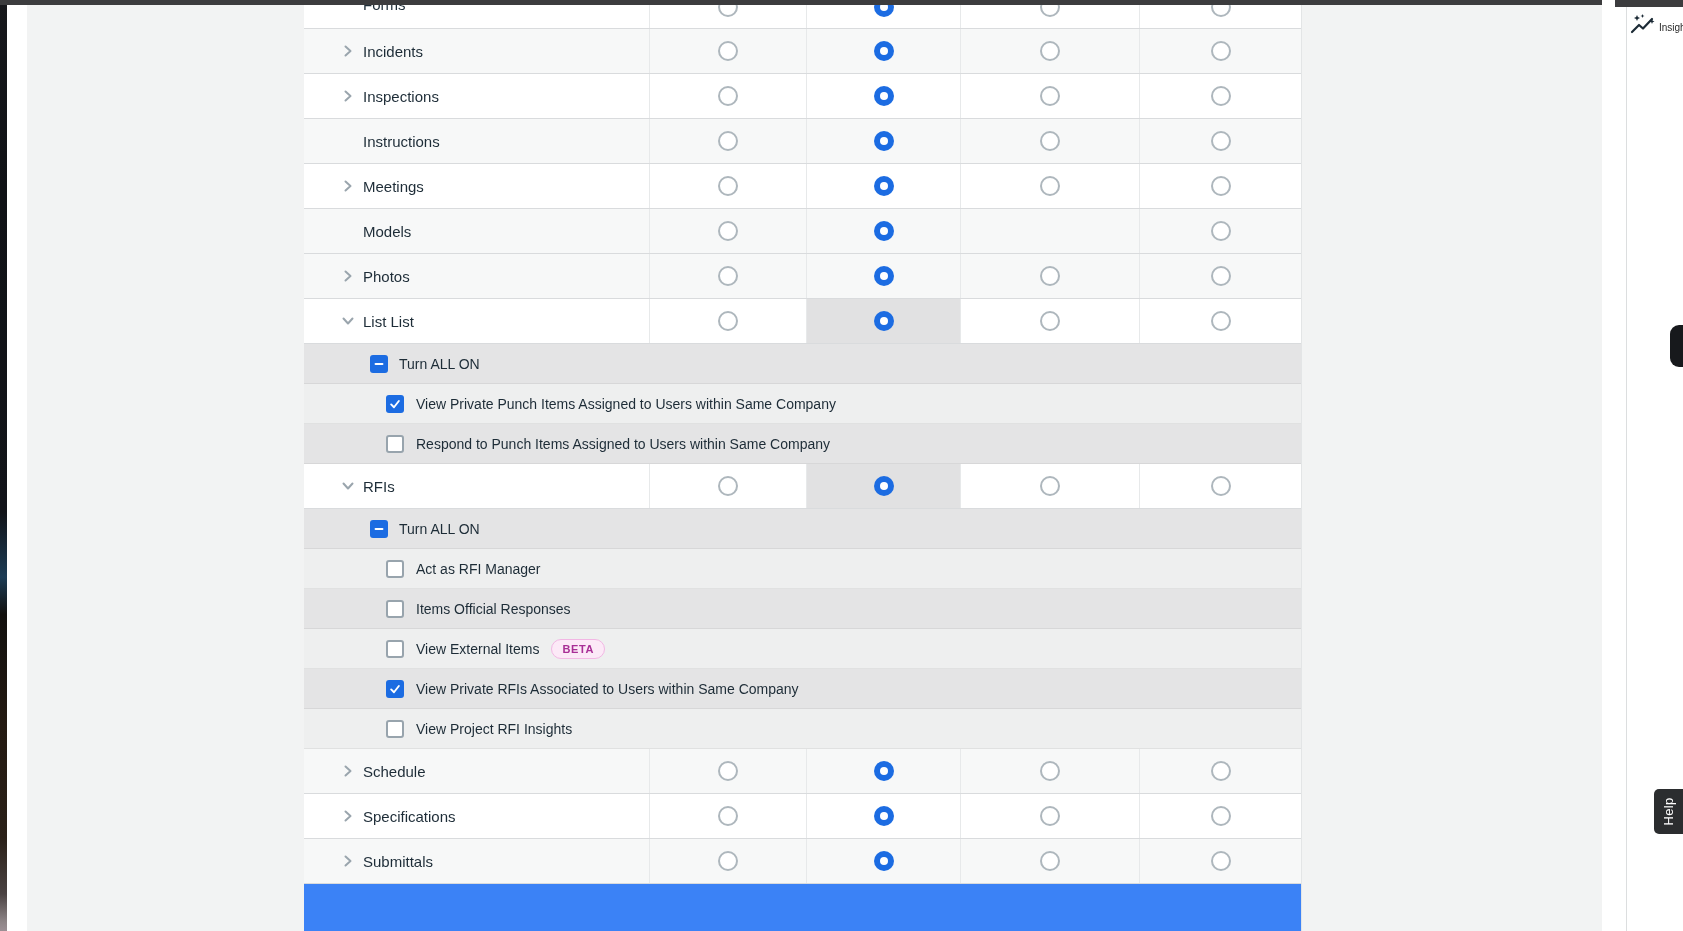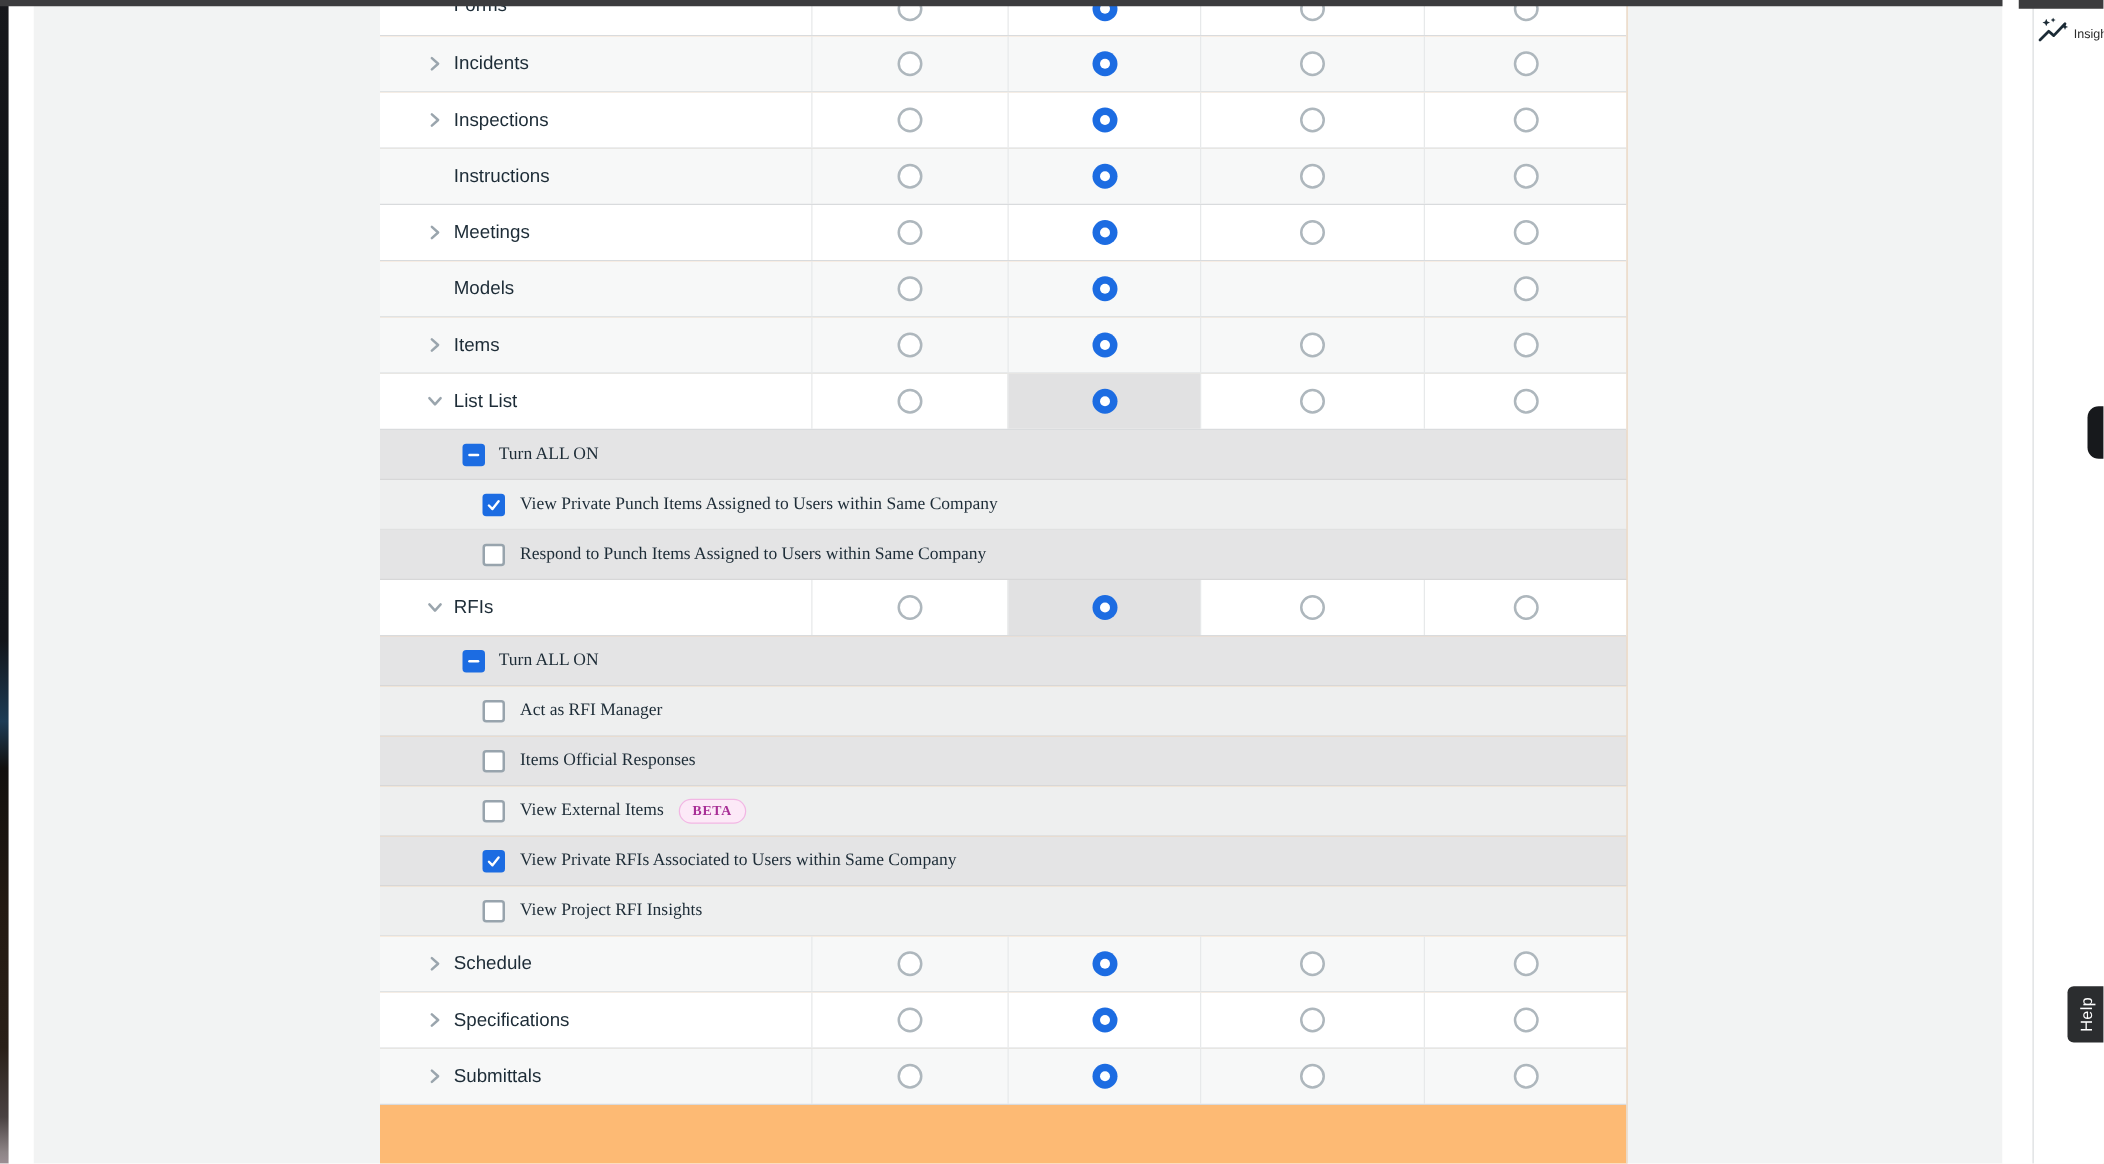--- a/index.html
+++ b/index.html
@@ -19,7 +19,7 @@
   #topbar-right{left:1615px;width:68px;height:7px;}
 
   
-  #perm-table{position:absolute;left:304px;top:0;width:998px;height:931px;background:#fdba74;
+  #perm-table{position:absolute;left:304px;top:0;width:998px;height:931px;background:#3b82f6;
     border-right:1px solid #e3e5e6;box-sizing:border-box;}
   .row{position:relative;box-sizing:border-box;}
   .row.tool{height:45px;border-bottom:1px solid #d9dbdd;}

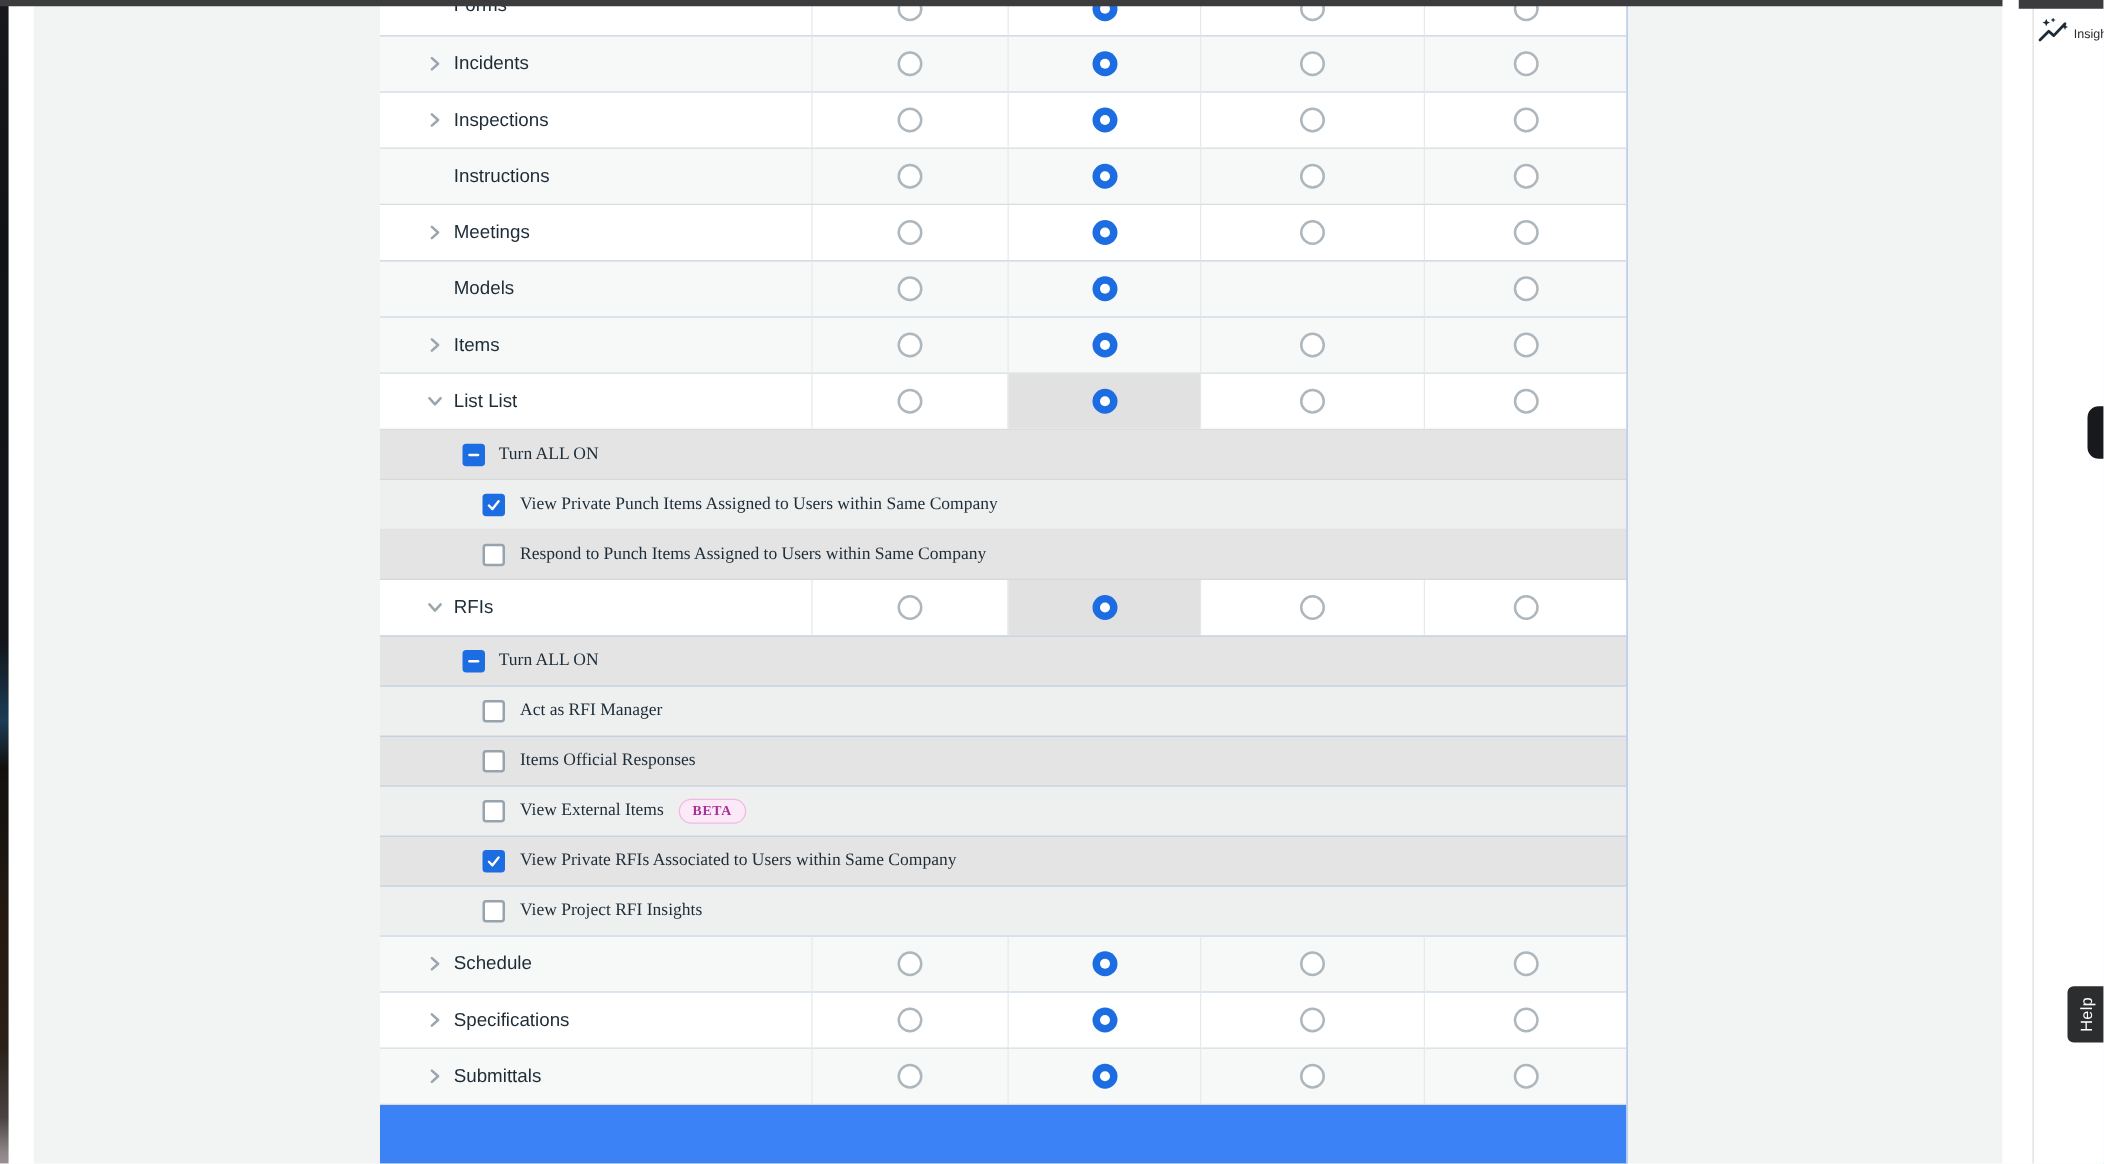--- a/index.html
+++ b/index.html
@@ -211,7 +211,7 @@
             <path d="M4.5 2.5 L9.5 7 L4.5 11.5" stroke="#9aa5ad" stroke-width="2" fill="none" stroke-linecap="round" stroke-linejoin="round"></path>
           </svg>
         </span>
-        <span class="tool-label">Items</span>
+        <span class="tool-label">Photos</span>
         <div class="cell c0">
           <span class="radio off"></span>
         </div>

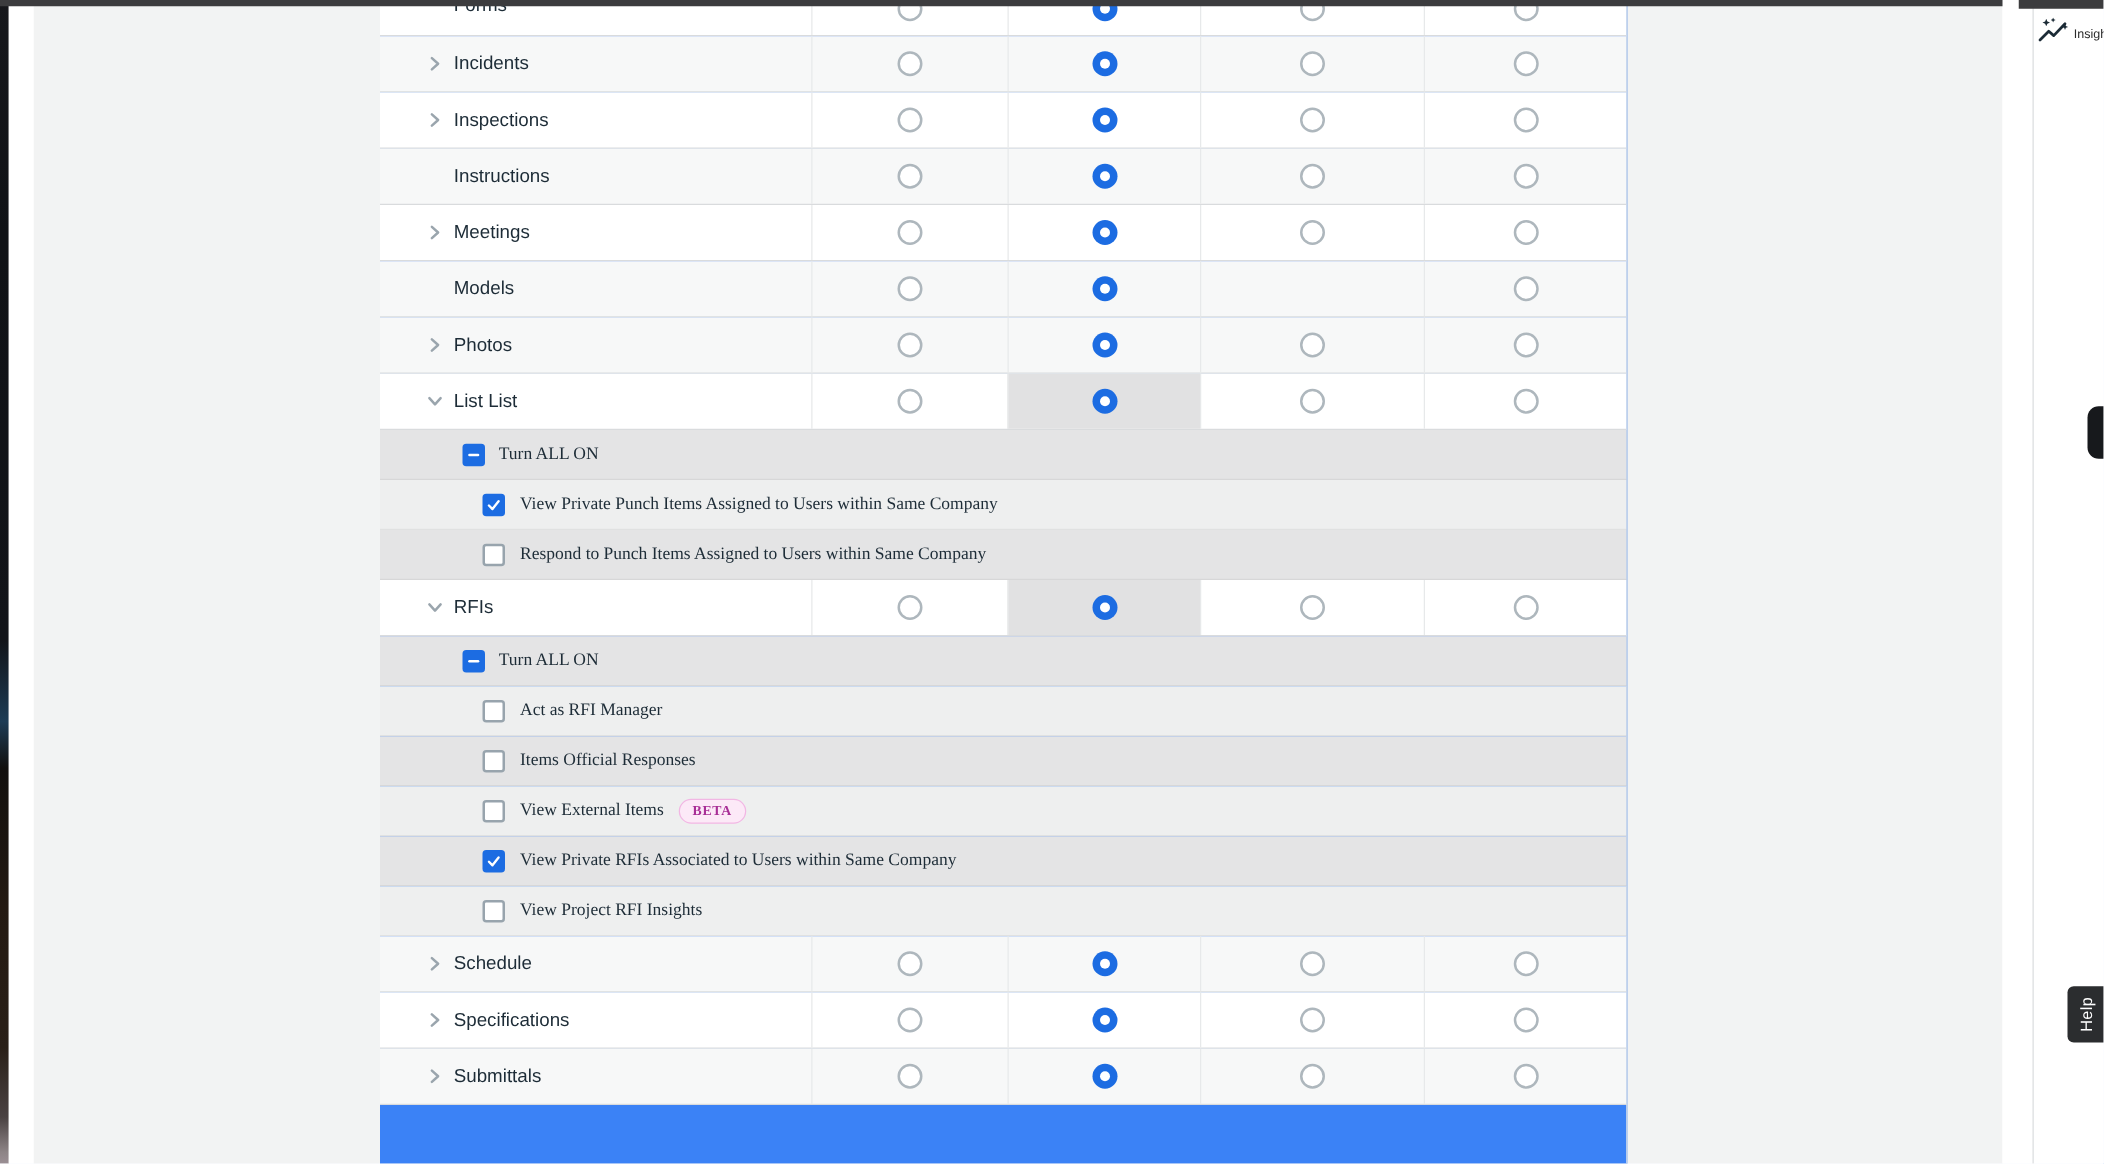--- a/index.html
+++ b/index.html
@@ -60,7 +60,7 @@
   .sub.turnall .cb{left:66px;}
   .sub.item .cb{left:82px;}
   .sub-label{position:absolute;top:50%;transform:translateY(-50%);font-size:14px;color:#1d2c37;
-    white-space:nowrap;display:flex;align-items:center;font-family:Liberation Serif, serif;}
+    white-space:nowrap;display:flex;align-items:center;}
   .sub.turnall .sub-label{left:95px;}
   .sub.item .sub-label{left:112px;}
 

